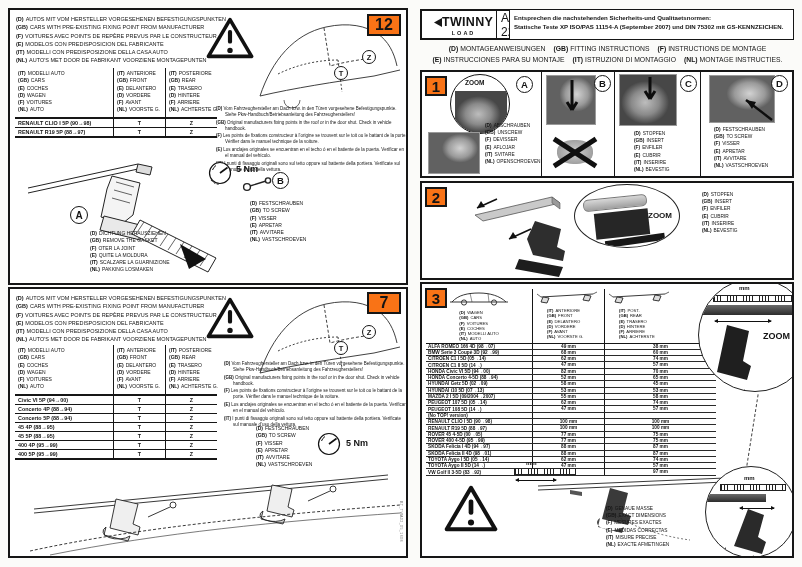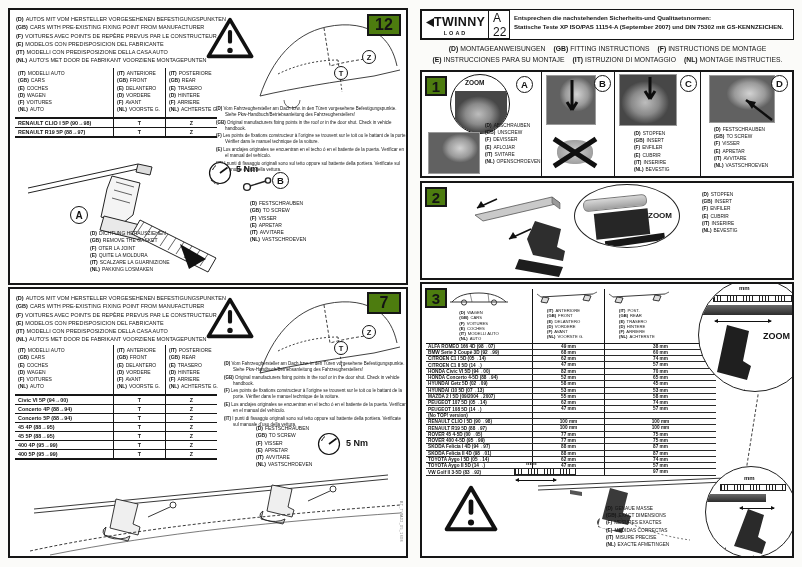--- a/index.html
+++ b/index.html
@@ -7,7 +7,7 @@
   body{font-family:"Liberation Sans",sans-serif;background:#fbfbf9;color:#141414;position:relative}
   .abs{position:absolute}
   .panel{position:absolute;border:2px solid #161616;background:#fff}
-  .numbox{position:absolute;border:2px solid #161616;background:#4d7c0f;font-weight:bold;display:flex;align-items:center;justify-content:center}
+  .numbox{position:absolute;border:2px solid #161616;background:#f97316;font-weight:bold;display:flex;align-items:center;justify-content:center}
   .circle{position:absolute;border:1.4px solid #161616;border-radius:50%;background:#fff;font-weight:bold;display:flex;align-items:center;justify-content:center}
   .langs .ll{white-space:nowrap;display:flex}
   .langs b{font-weight:bold;margin-right:2px}

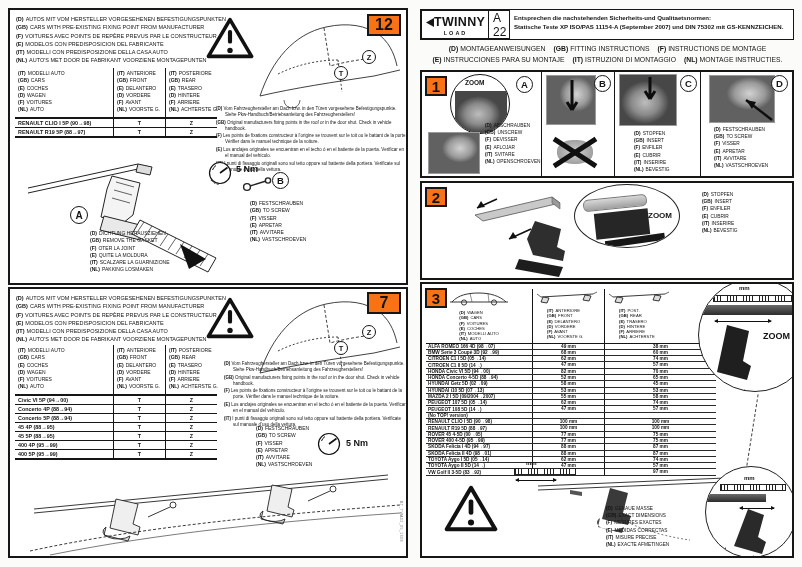--- a/index.html
+++ b/index.html
@@ -542,7 +542,7 @@
   <div class="vcode" style="left:389px;top:212px">BT_TWA02_05_1608</div>
 </section>
 
-<div class="abs" style="left:420px;top:9px;width:101px;height:31px;border:2px solid #161616;background:#fff;display:flex;align-items:center;padding:0 4px">
+<div class="abs" style="left:420px;top:9px;width:101px;height:31px;border:2px solid #161616;background:#fff;display:flex;align-items:center;padding:0 12px">
   <div style="flex:1;text-align:center">
     <div style="display:flex;align-items:center;justify-content:center">
       <span><svg width="8" height="9" viewBox="0 0 8 9">

